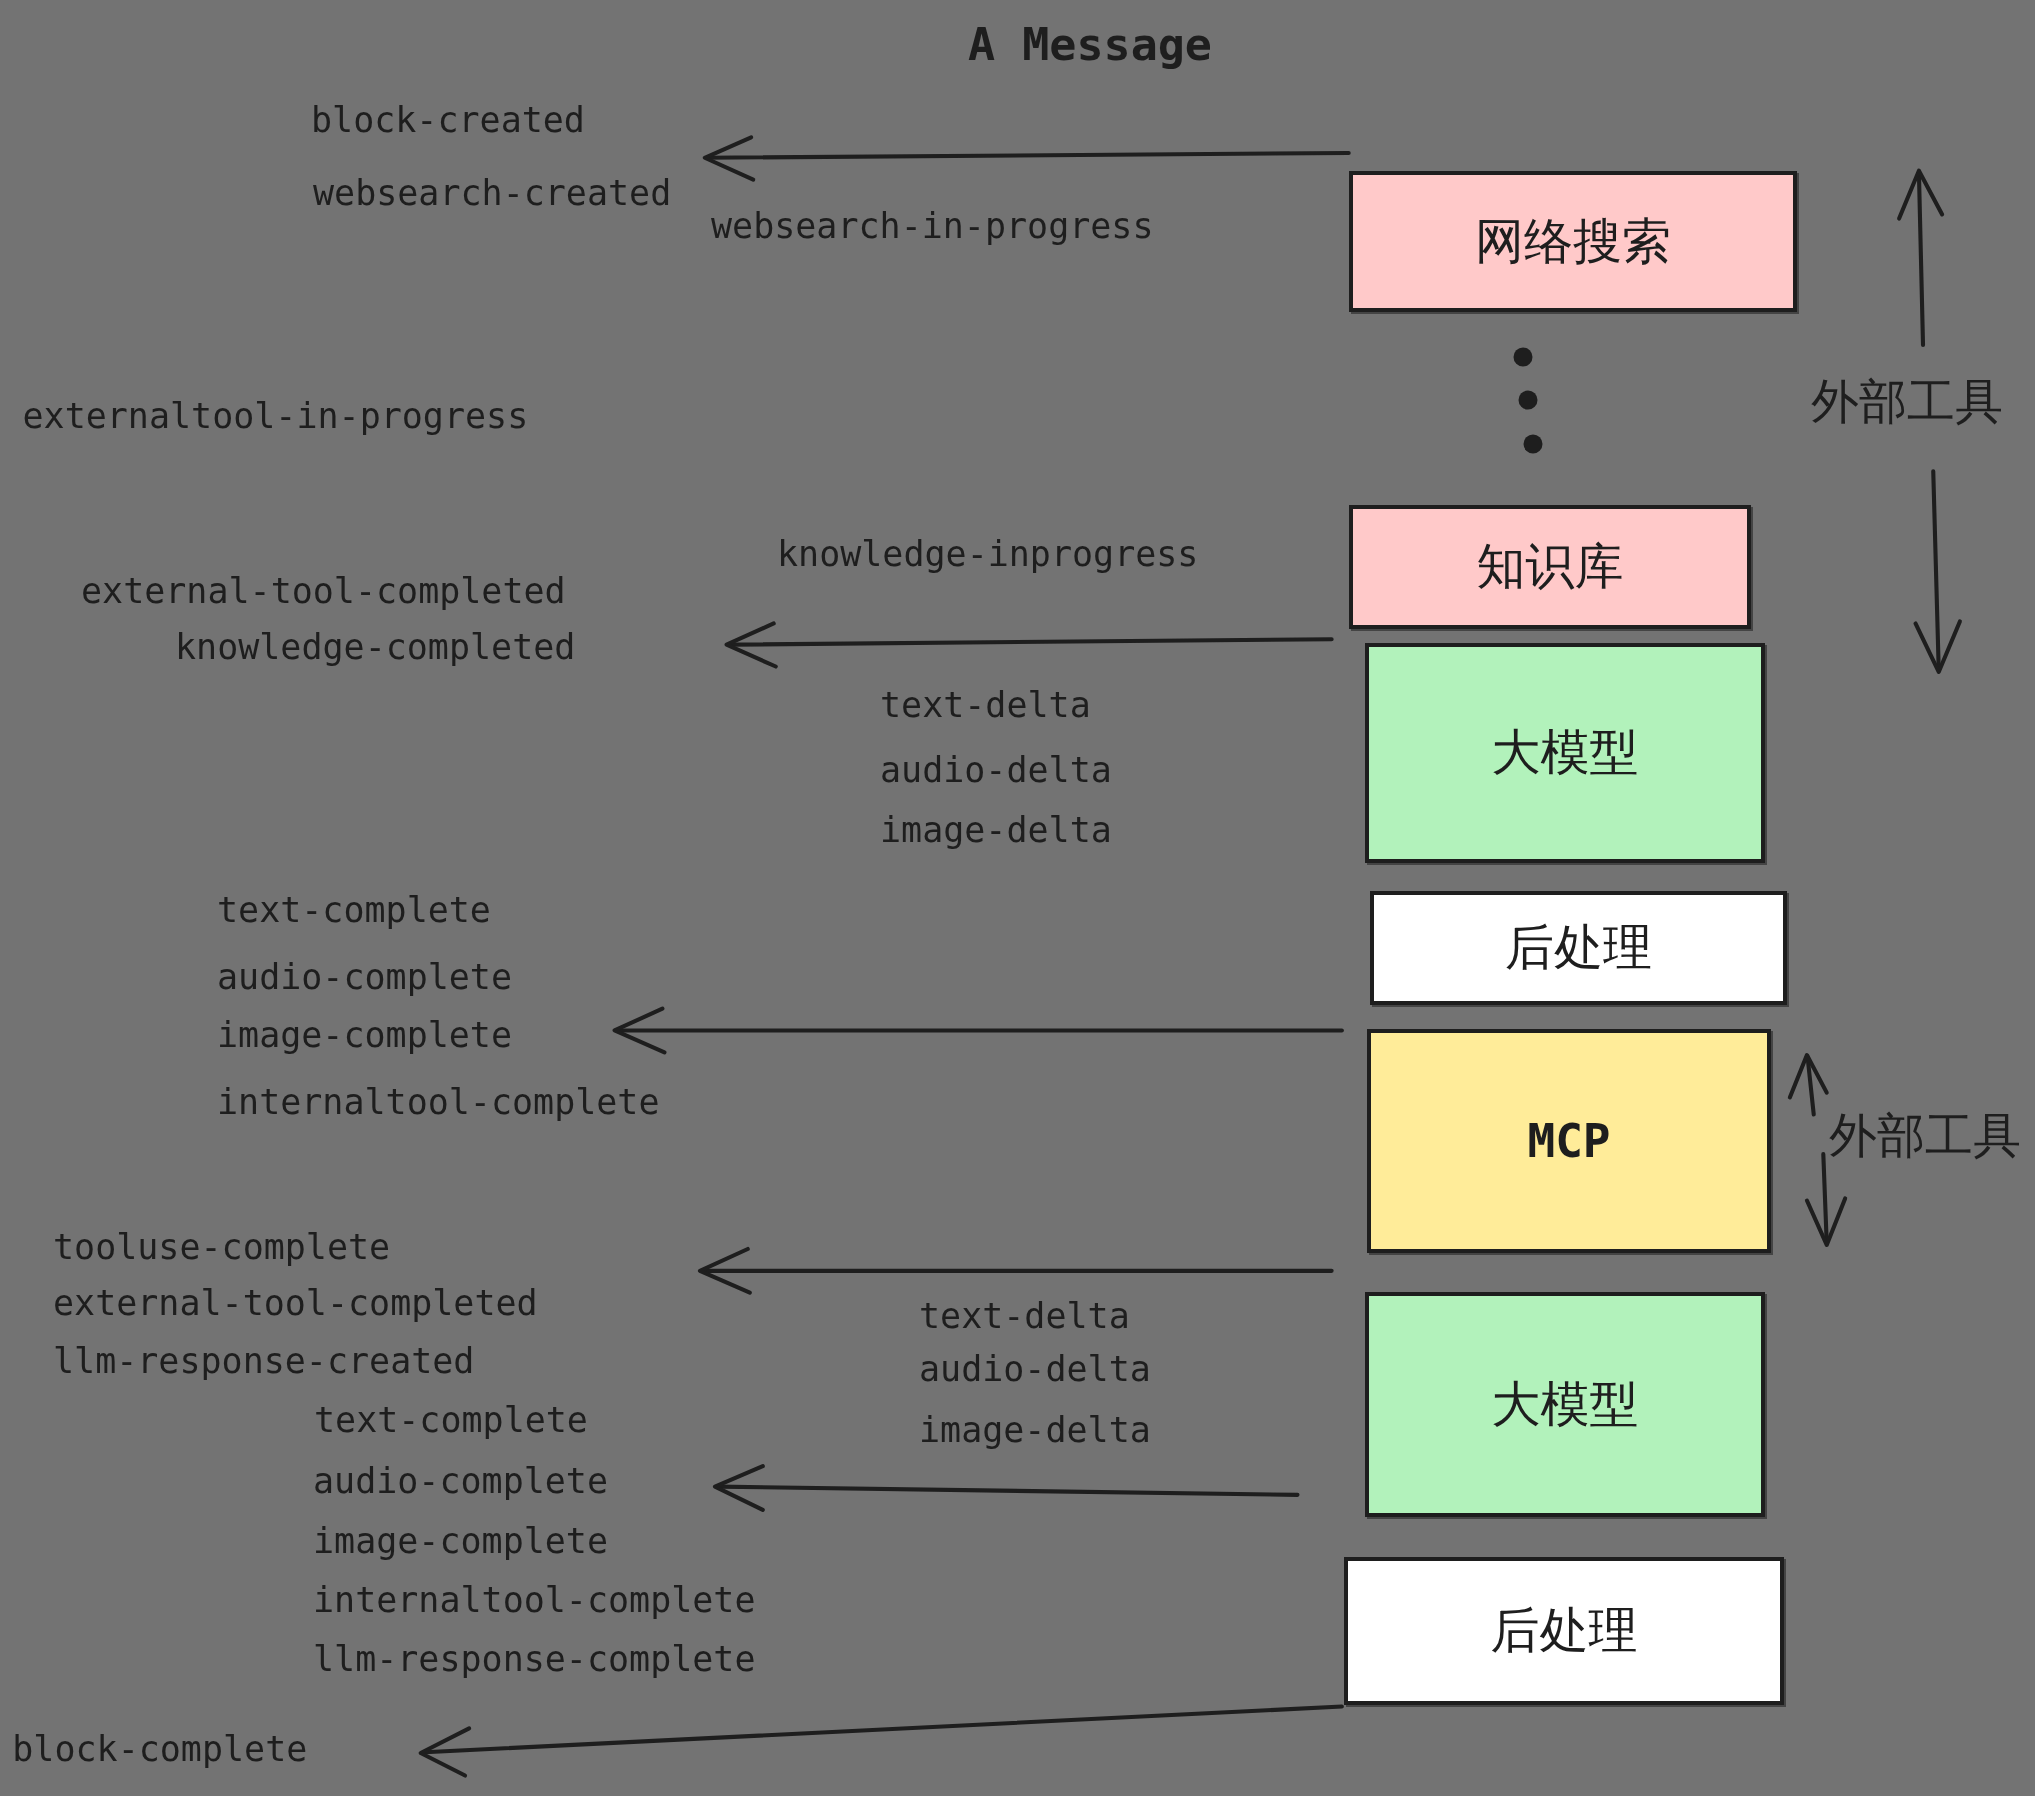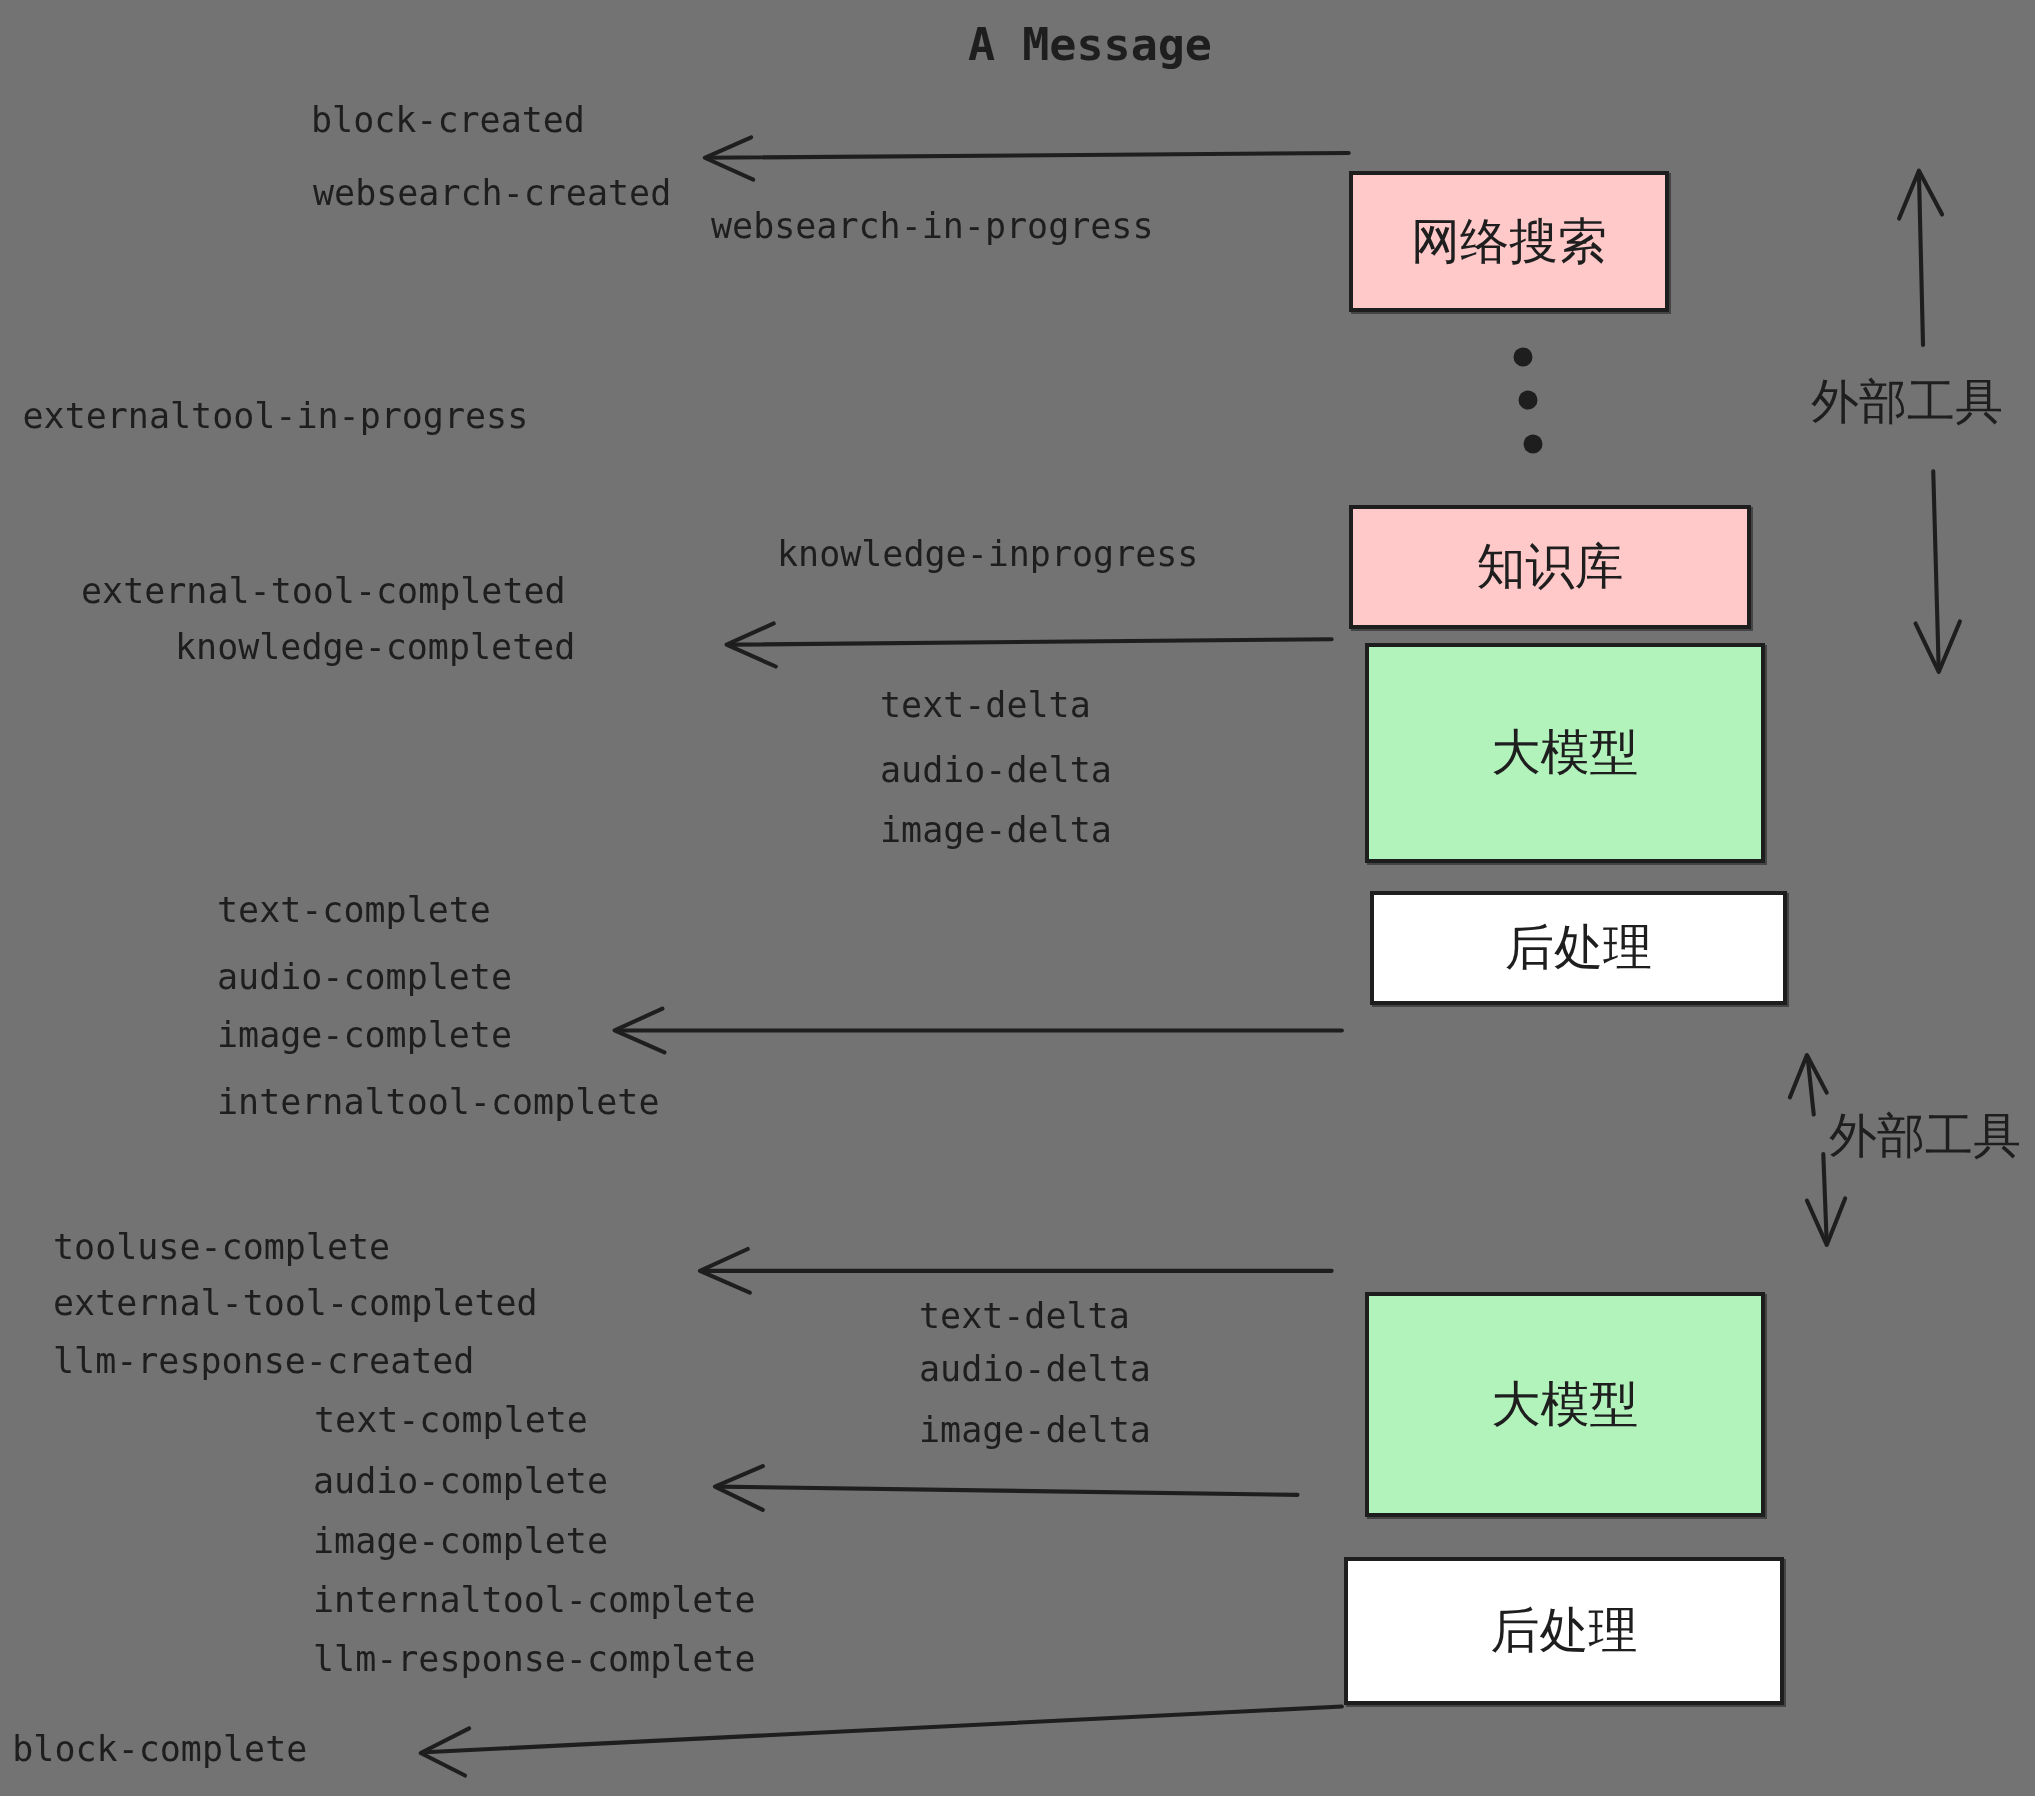--- a/index.html
+++ b/index.html
@@ -156,7 +156,7 @@
 
   <div class="evt" style="left:12.3px;top:1751px">block-complete</div>
 
-  <div class="box" style="left: 1349px; top: 171px; width: 320px; height: 141px; background: rgb(255, 201, 201);">
+  <div class="box" style="left: 1349px; top: 171px; width: 448px; height: 141px; background: rgb(255, 201, 201);">
     <span class="lbl">网络搜索</span>
   </div>
 

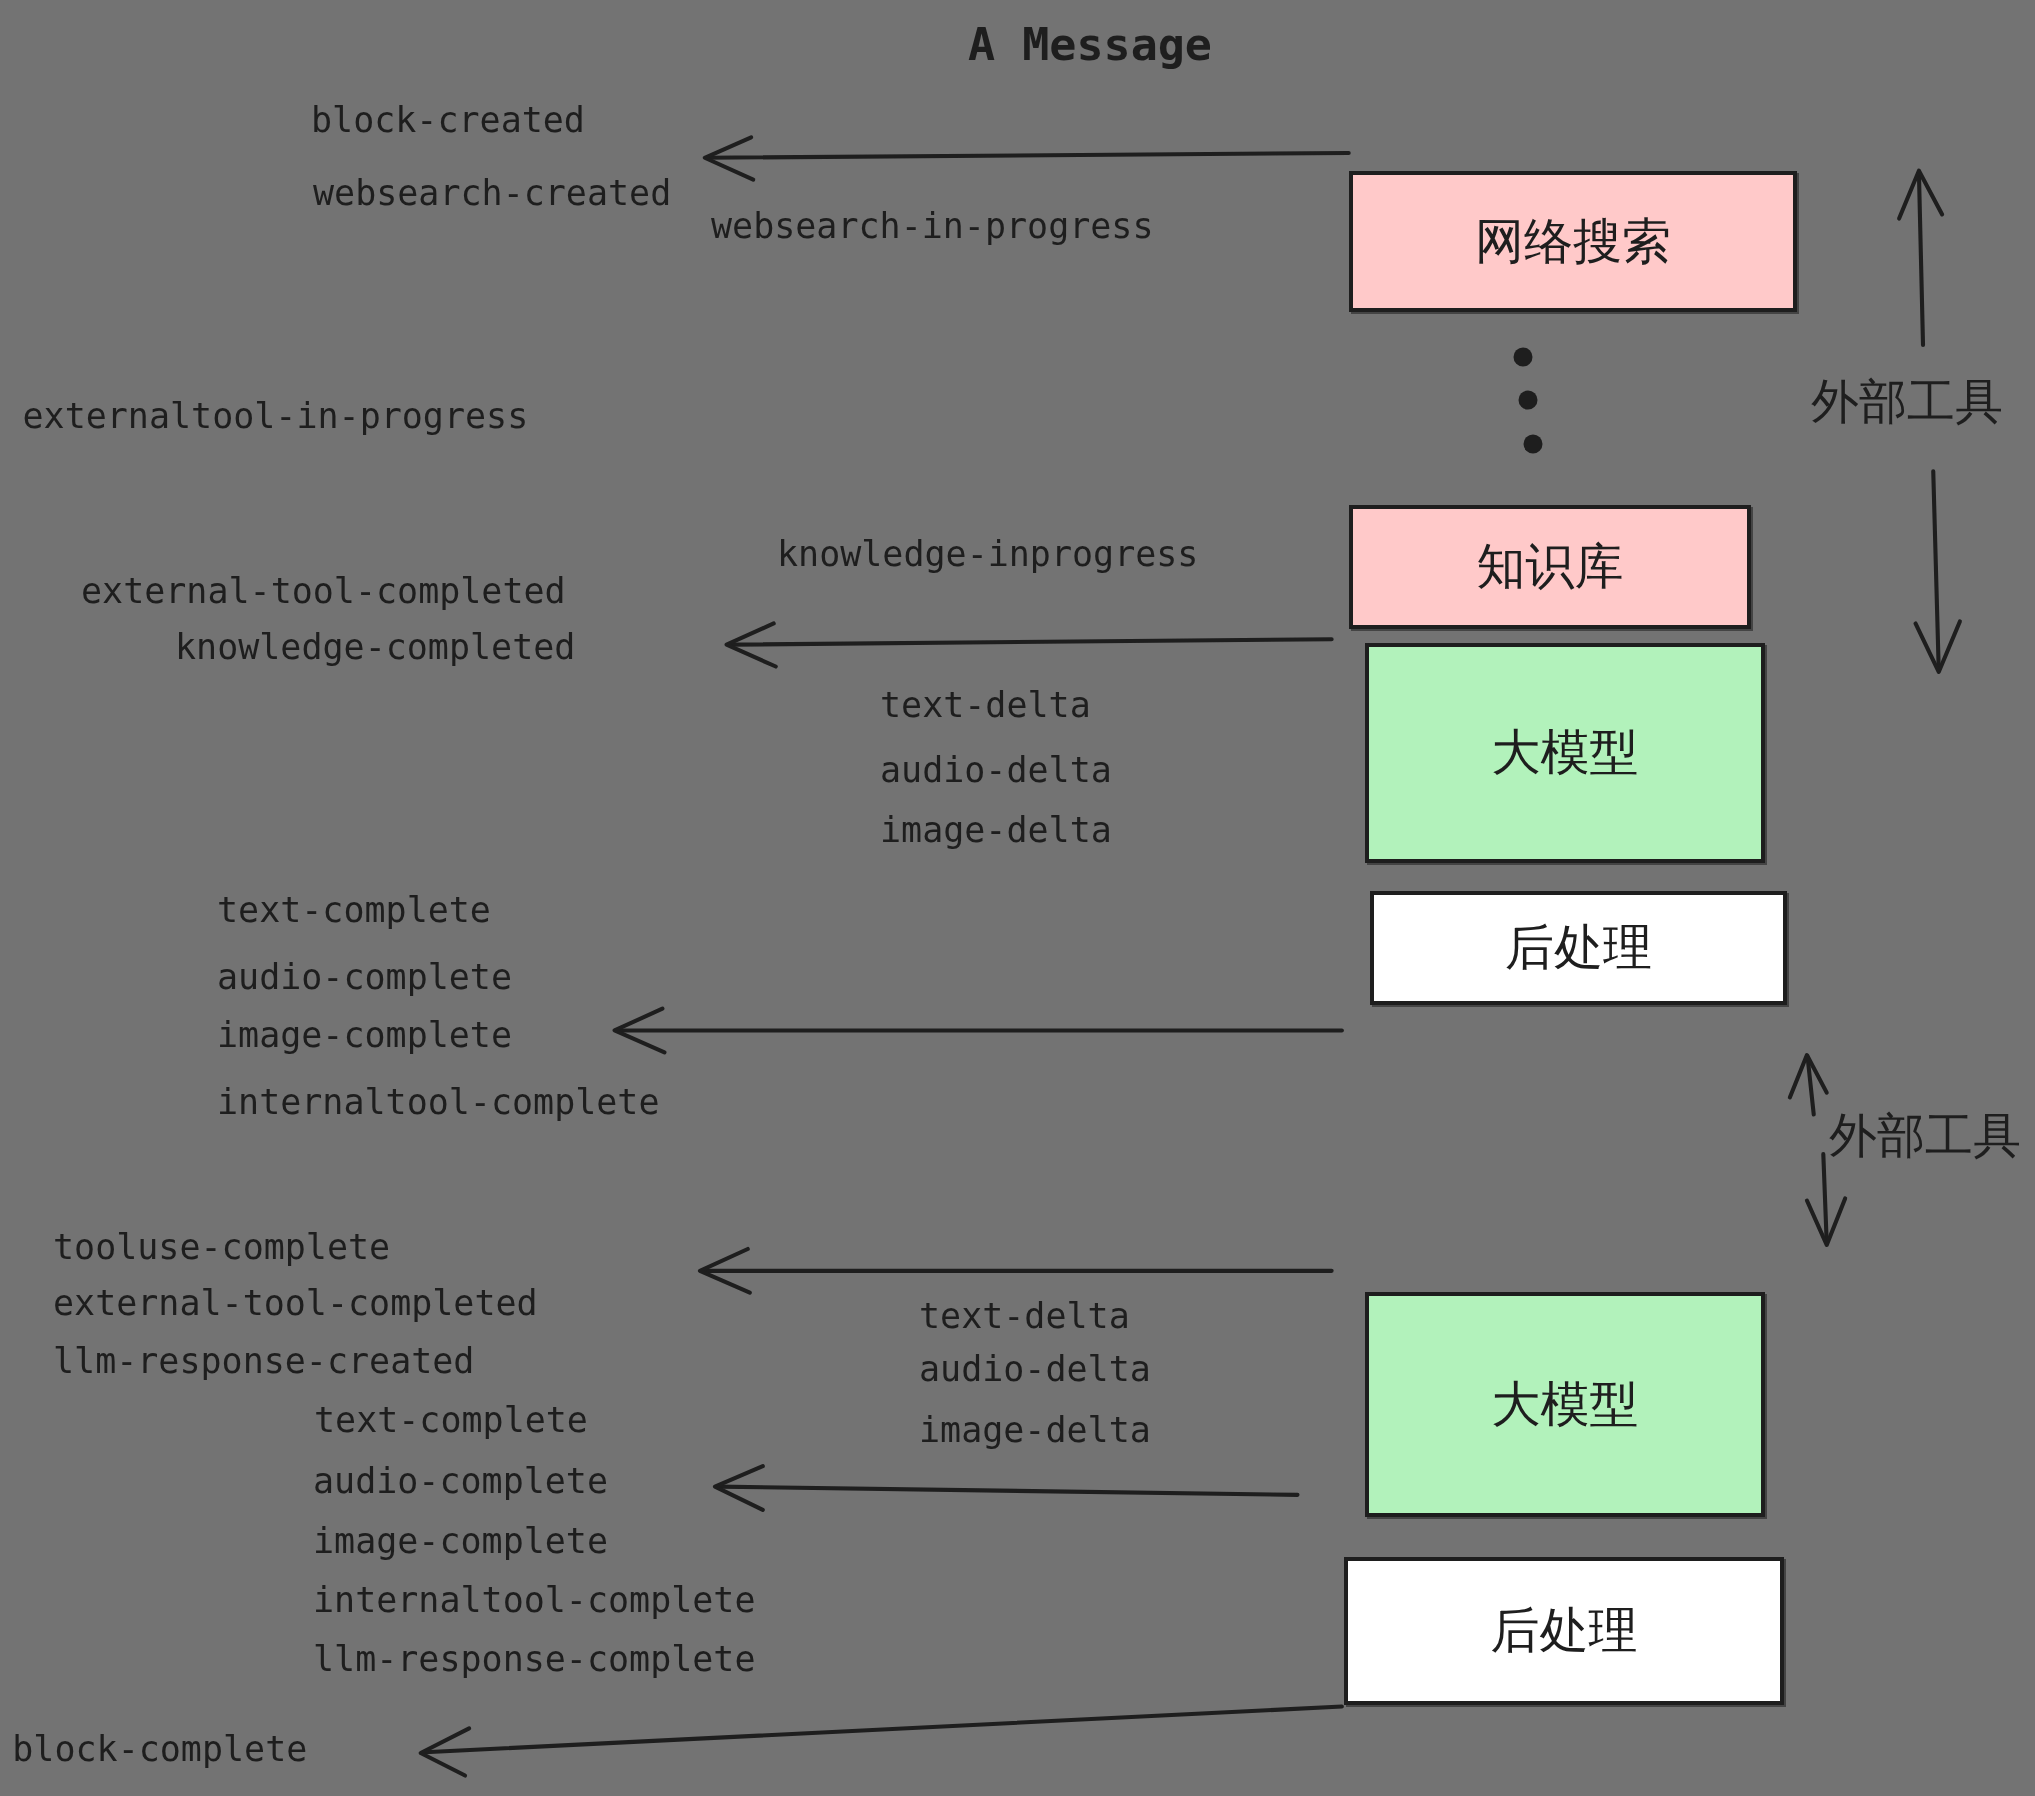--- a/index.html
+++ b/index.html
@@ -176,6 +176,9 @@
     <span class="lbl">后处理</span>
   </div>
 
+  <div class="box" style="left: 1367px; top: 1029px; width: 404px; height: 224px; background: rgb(255, 236, 153);">
+    <span class="lbl mono">MCP</span>
+  </div>
 
   <div class="box" style="left: 1365px; top: 1292px; width: 400px; height: 225px; background: rgb(178, 242, 187);">
     <span class="lbl">大模型</span>

